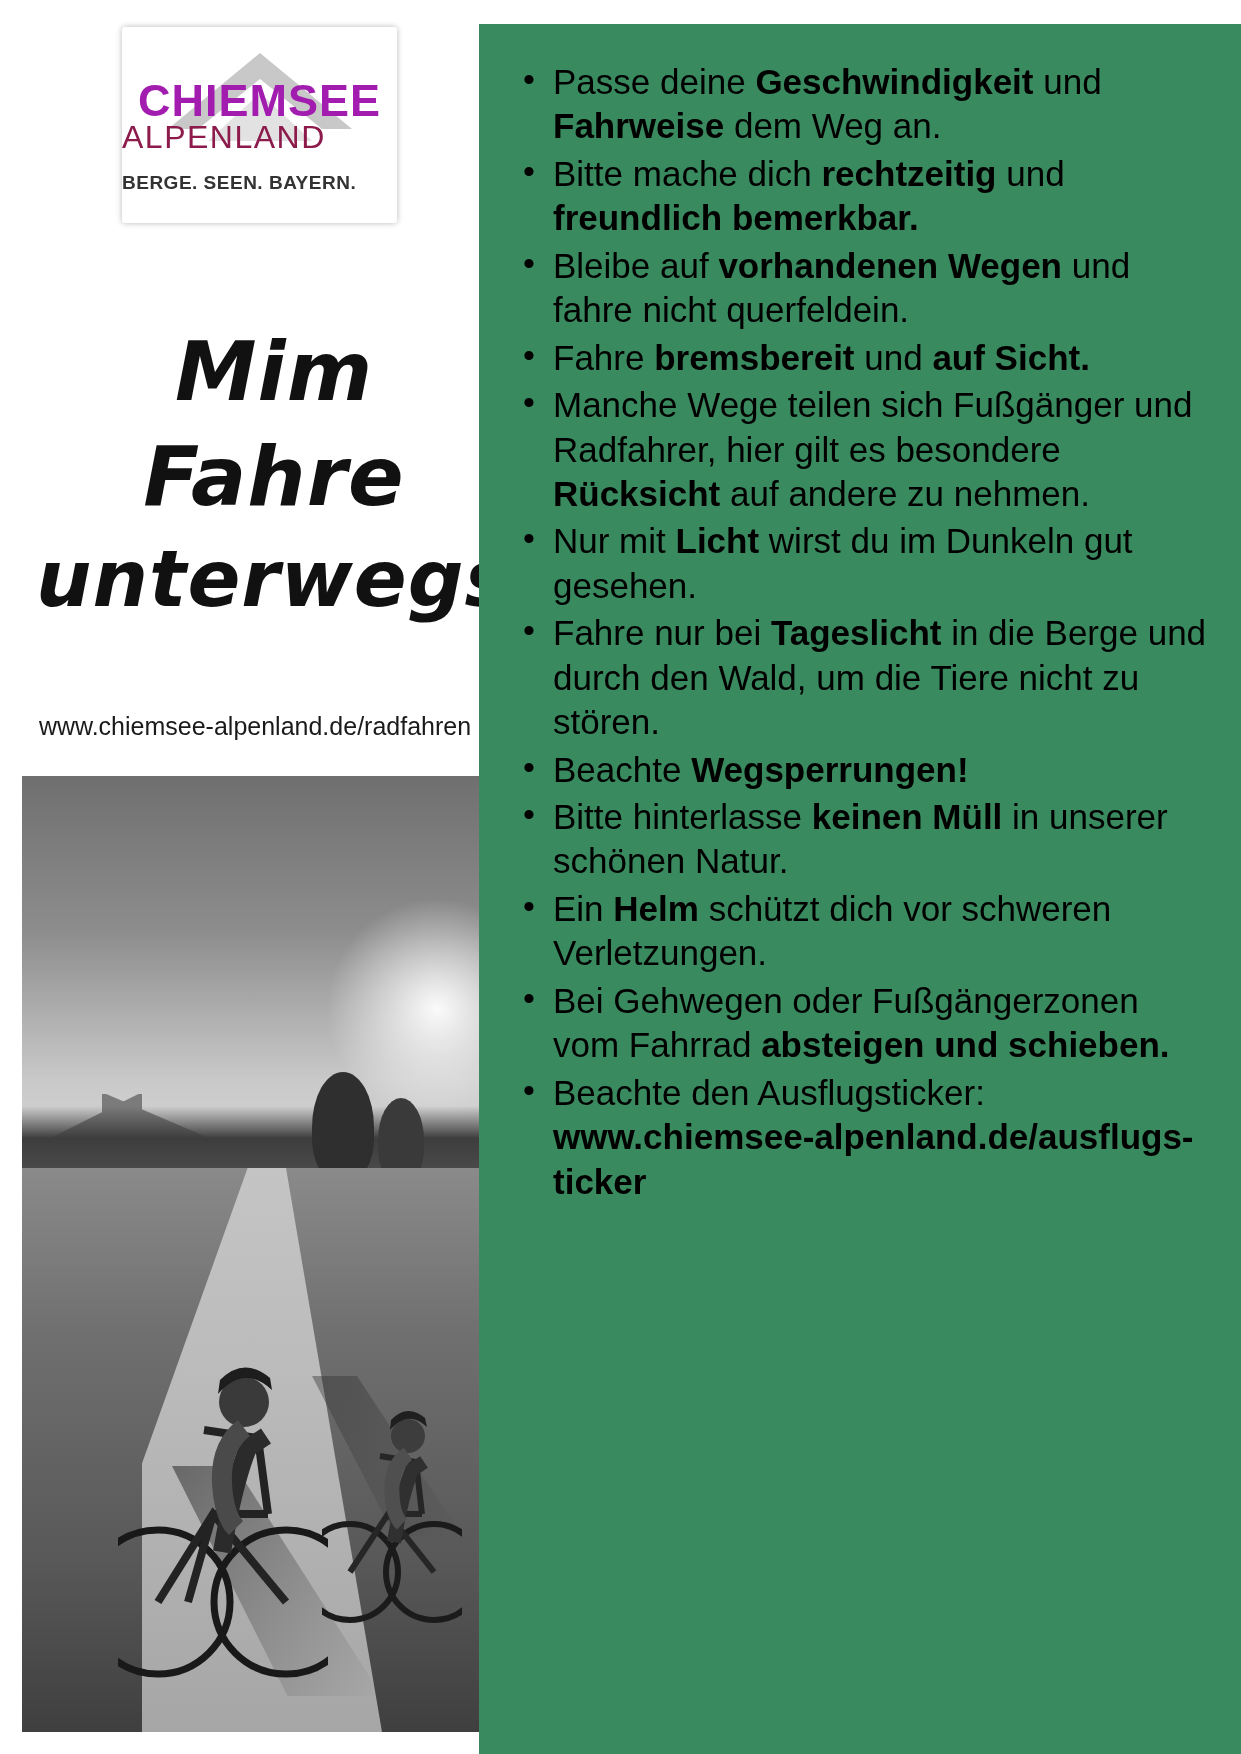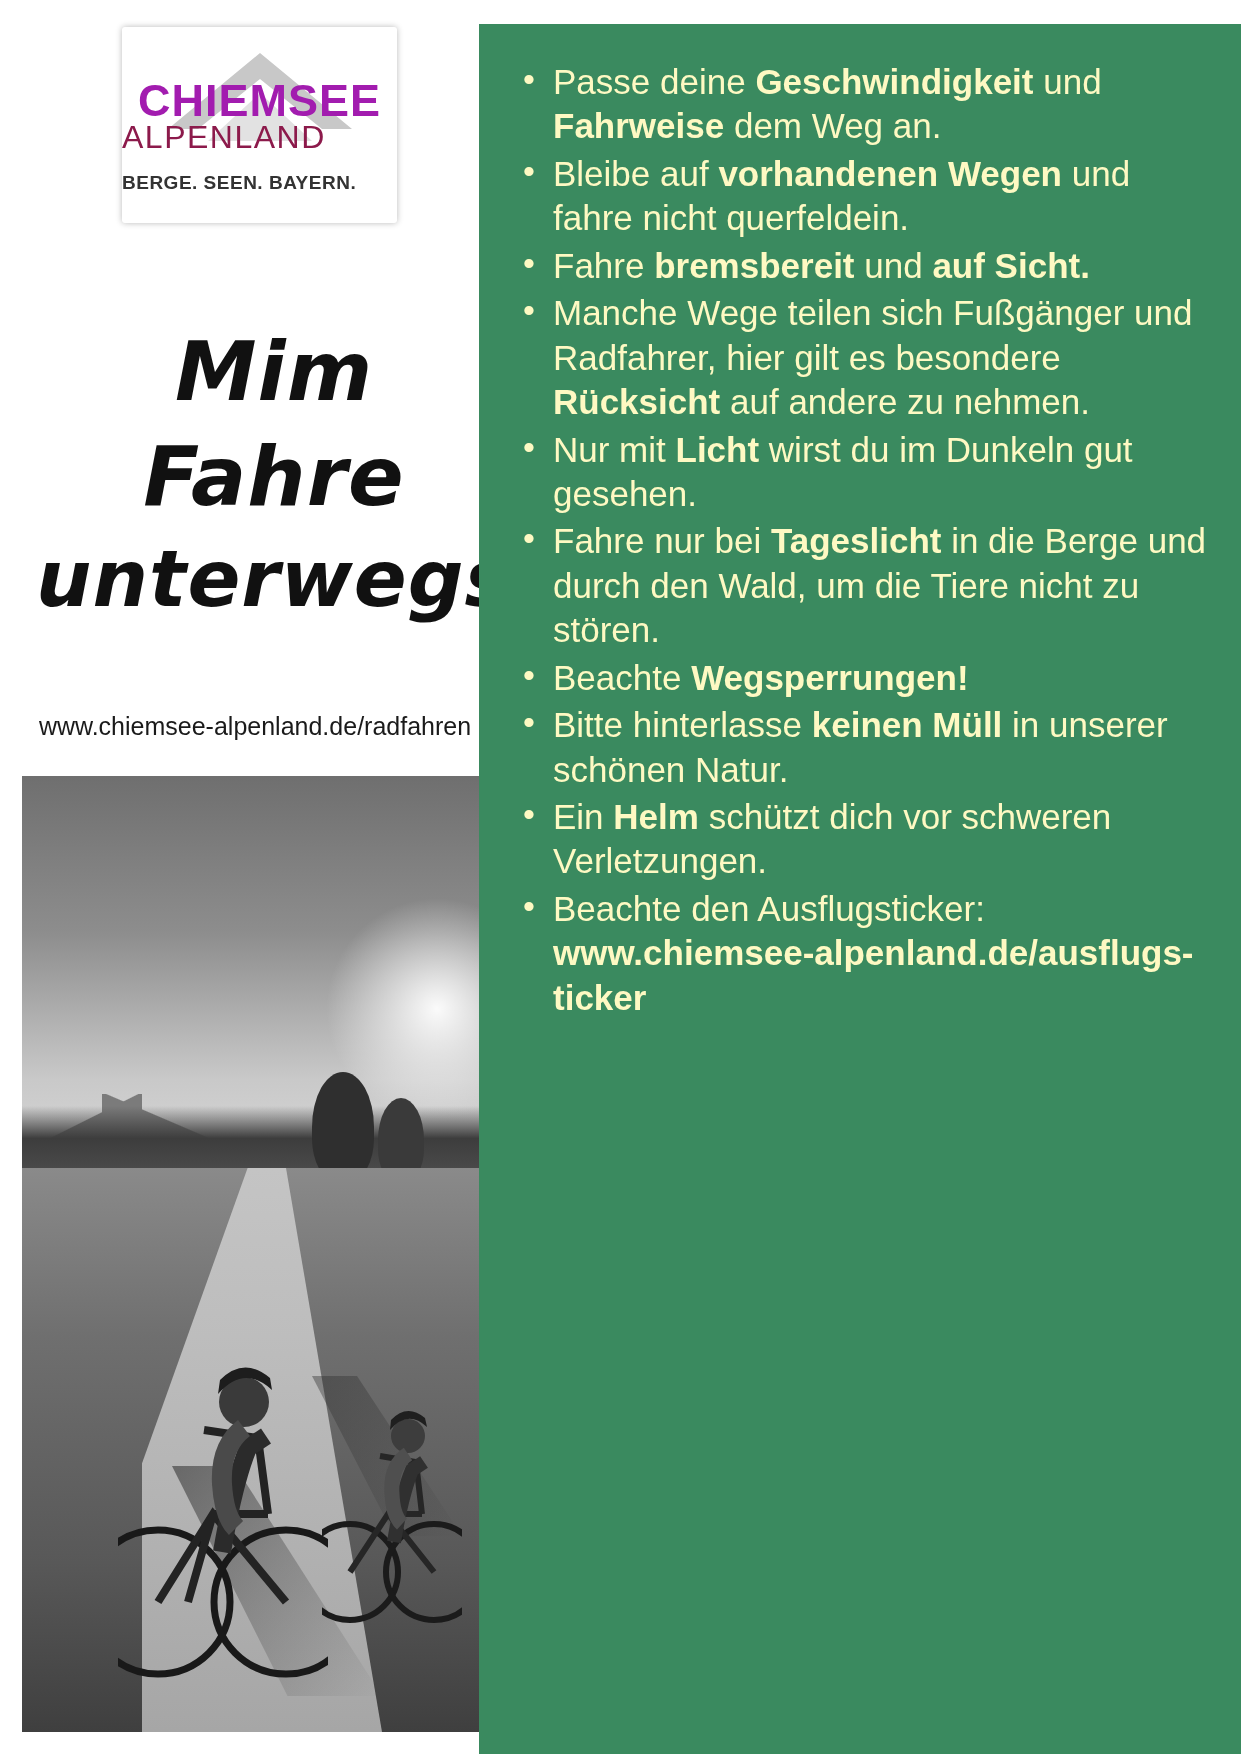--- a/index.html
+++ b/index.html
@@ -179,7 +179,7 @@
     width: 762px;
     height: 1730px;
     background: #3a8a5f;
-    color: #fef9c3;
+    color: #000000;
   }
   .tips {
     list-style: none;

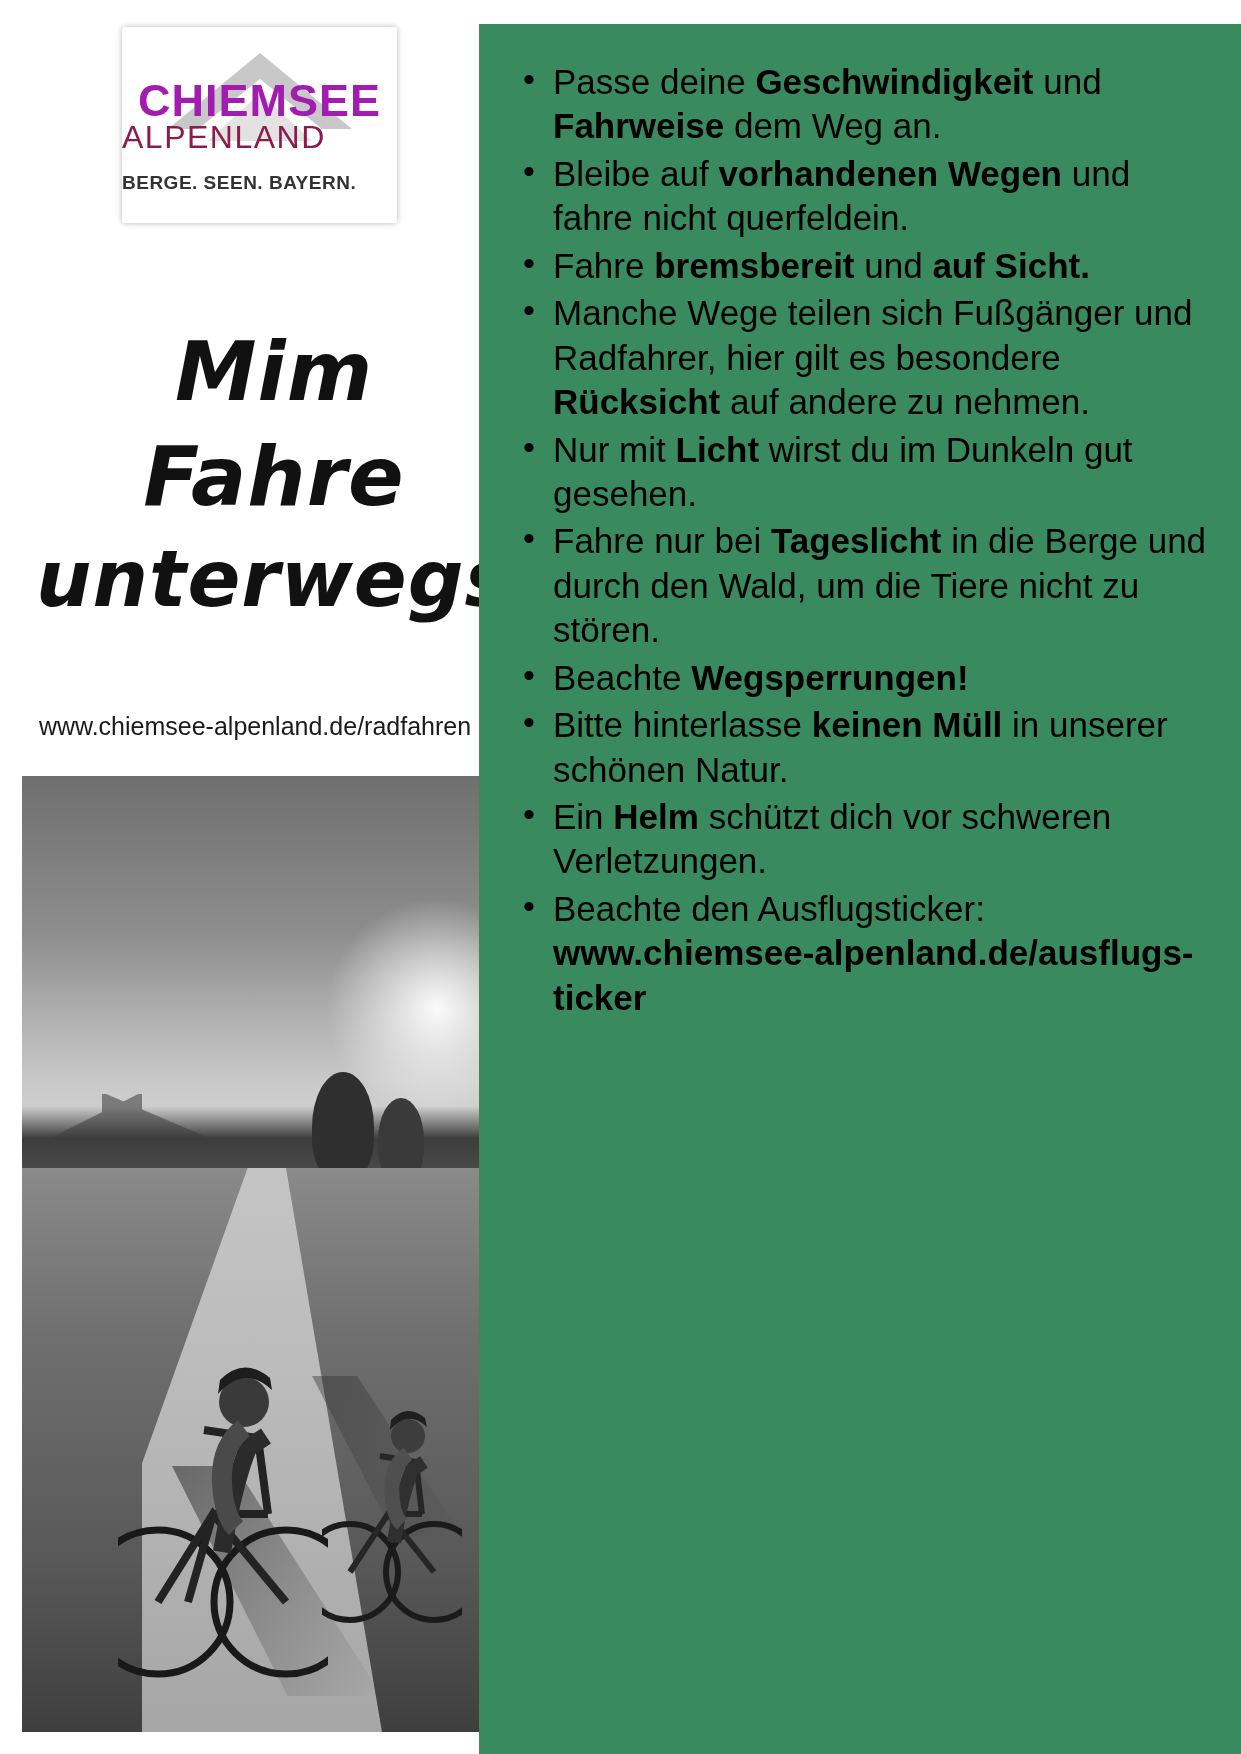--- a/index.html
+++ b/index.html
@@ -269,6 +269,7 @@
 <div class="green-panel">
   <ul class="tips" id="tips-list">
       <li><span>Passe deine </span><b>Geschwindigkeit</b><span> und </span><b>Fahrweise</b><span> dem Weg an.</span></li>
+      <li><span>Bitte mache dich </span><b>rechtzeitig</b><span> und </span><b>freundlich bemerkbar.</b></li>
       <li><span>Bleibe auf </span><b>vorhandenen Wegen</b><span> und fahre nicht querfeldein.</span></li>
       <li><span>Fahre </span><b>bremsbereit</b><span> und </span><b>auf Sicht.</b></li>
       <li><span>Manche Wege teilen sich Fußgänger und Radfahrer, hier gilt es besondere </span><b>Rücksicht</b><span> auf andere zu nehmen.</span></li>

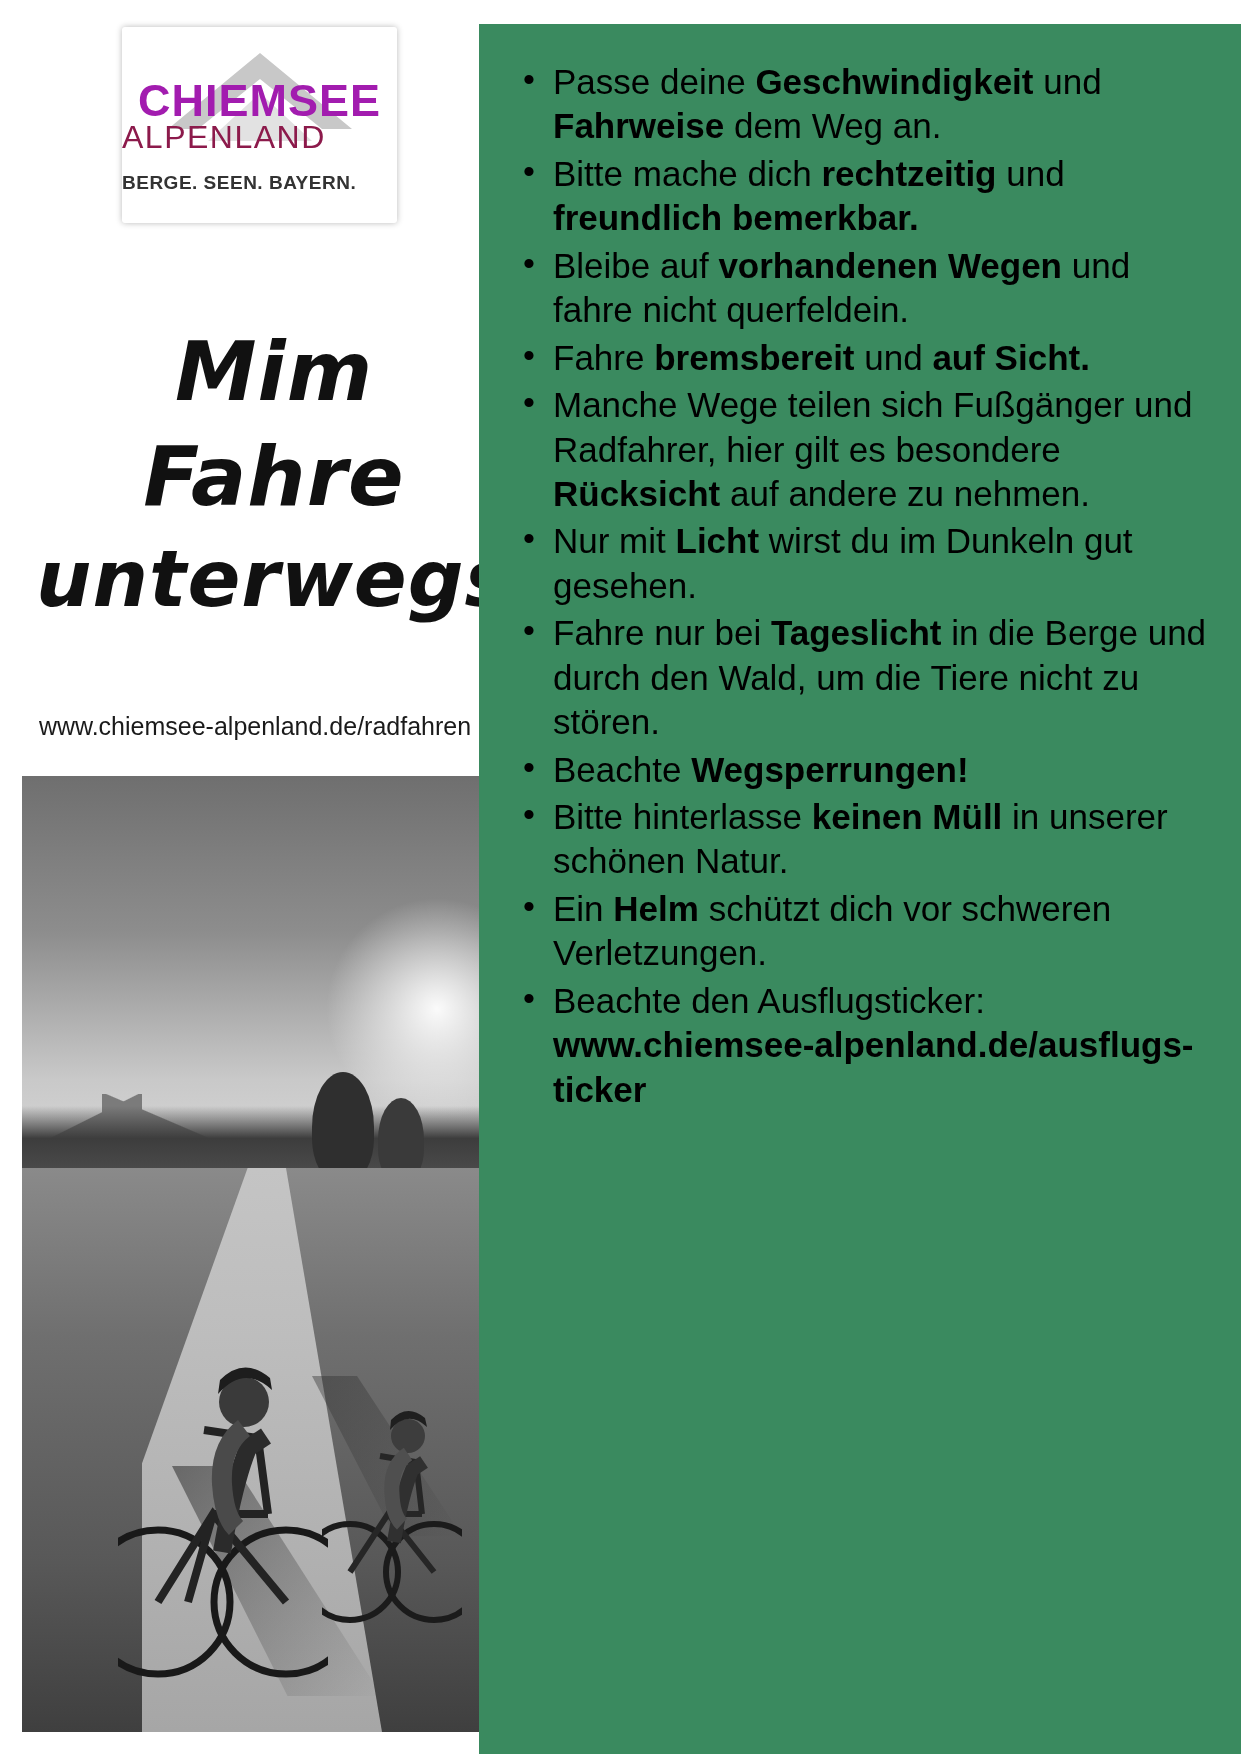--- a/index.html
+++ b/index.html
@@ -278,6 +278,7 @@
       <li><span>Beachte </span><b>Wegsperrungen!</b></li>
       <li><span>Bitte hinterlasse </span><b>keinen Müll</b><span> in unserer schönen Natur.</span></li>
       <li><span>Ein </span><b>Helm</b><span> schützt dich vor schweren Verletzungen.</span></li>
+      <li><span>Bei Gehwegen oder Fußgängerzonen vom Fahrrad </span><b>absteigen und schieben.</b></li>
       <li><span>Beachte den Ausflugsticker: </span><b>www.chiemsee-alpenland.de/ausflugs-ticker</b></li>
     </ul>
 </div>

